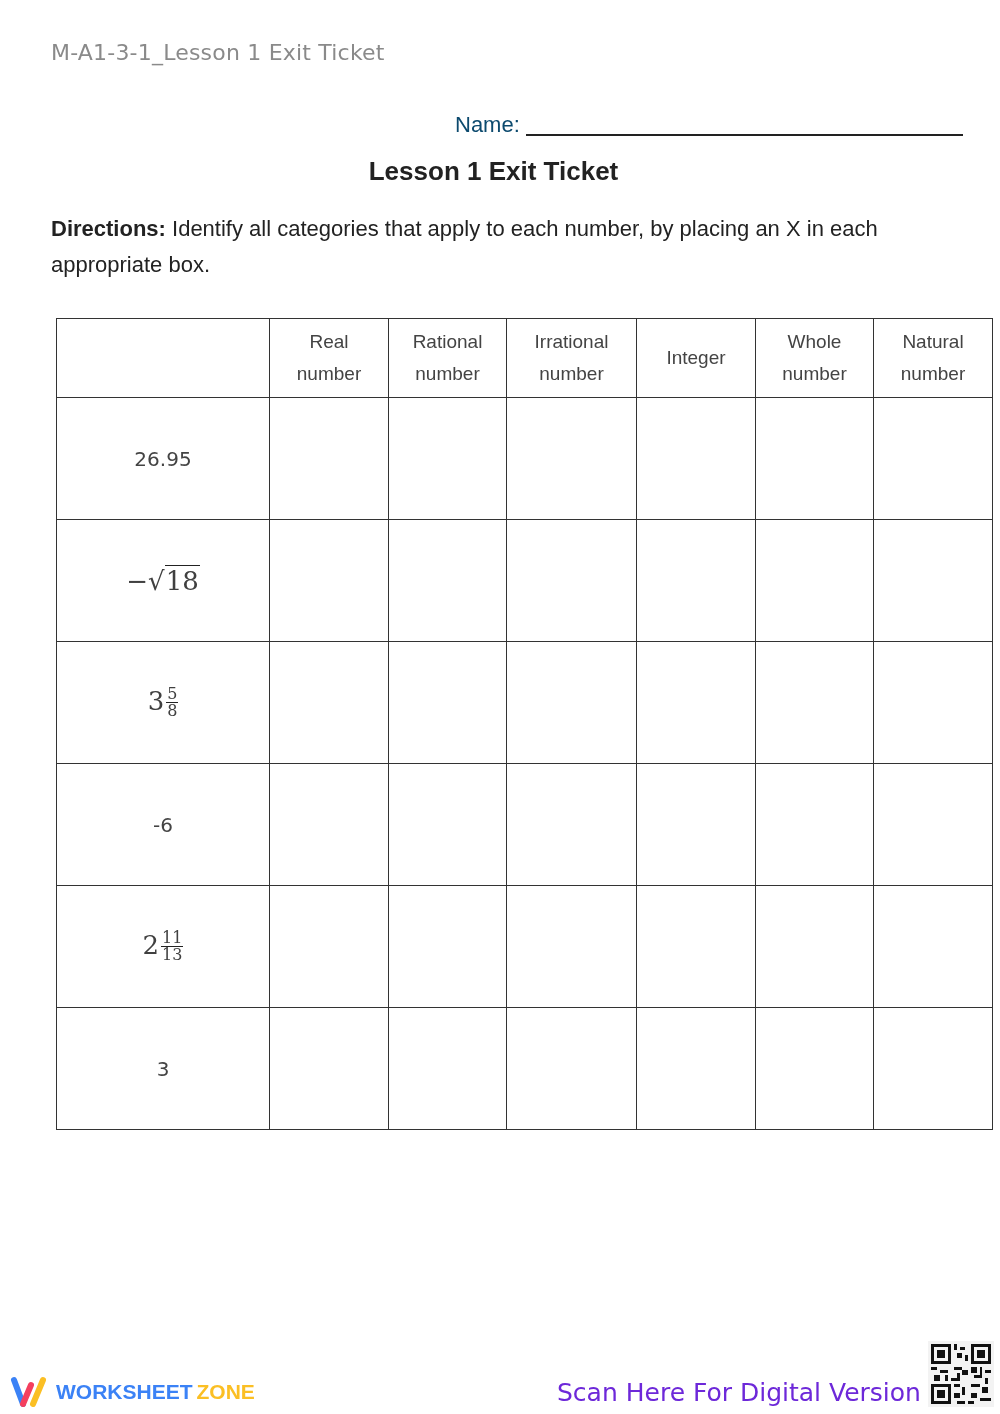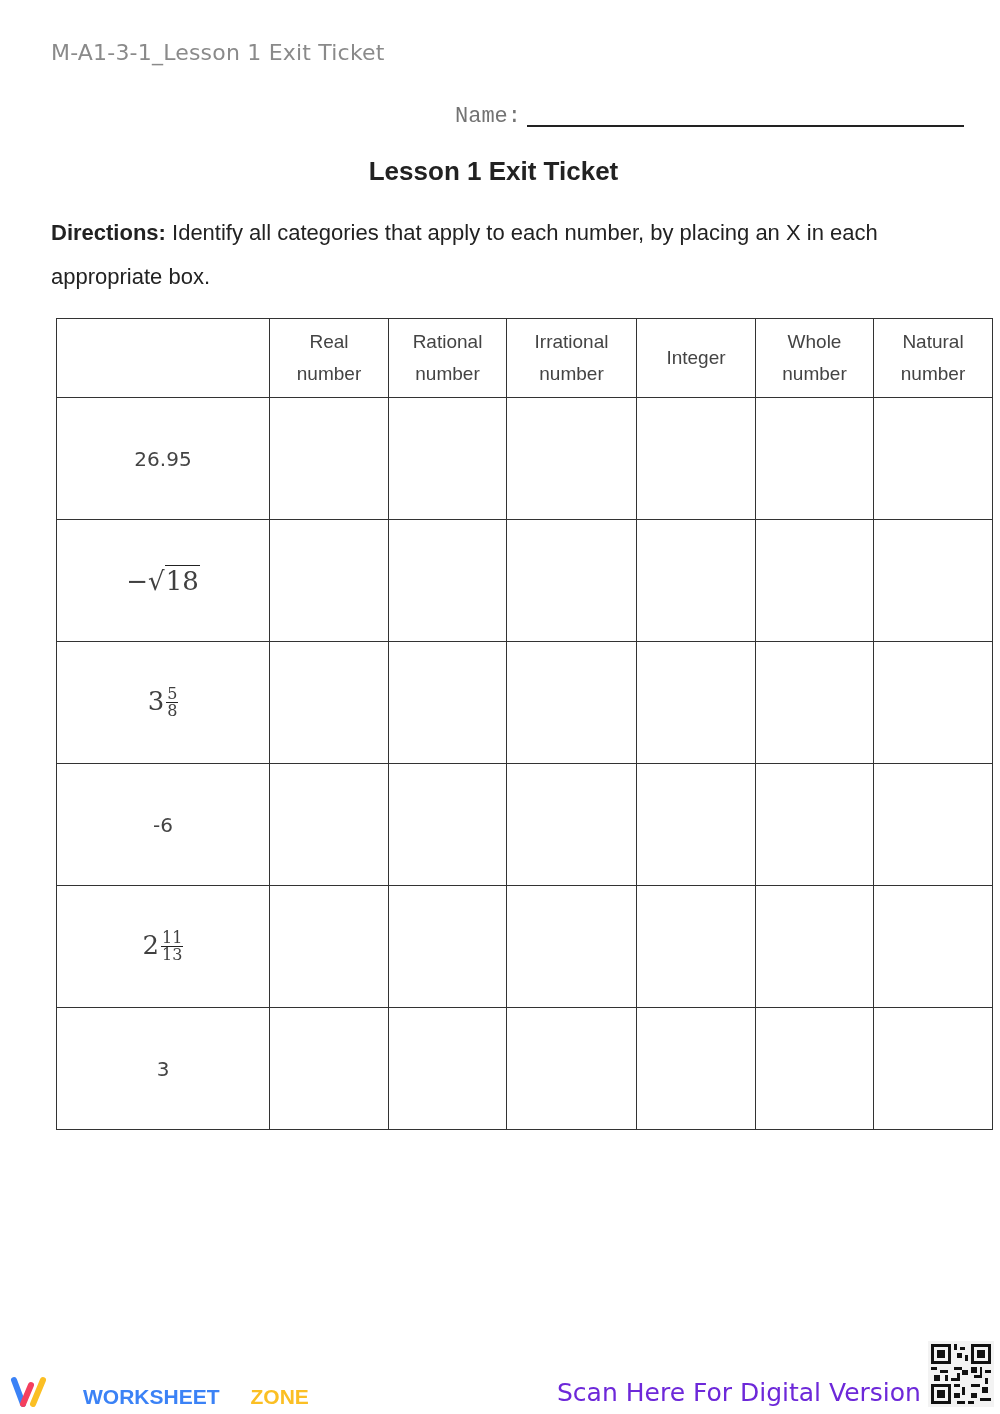--- a/index.html
+++ b/index.html
@@ -6,7 +6,7 @@
     body { width: 1000px; height: 1414px; position: relative; font-family: "DejaVu Sans", sans-serif; color: #222; overflow: hidden; }
     .doc-id { position: absolute; left: 51px; top: 40px; font-size: 22px; color: #8a8a8a; letter-spacing: 0.2px; }
     .name-row { position: absolute; left: 455px; top: 104px; display: flex; align-items: flex-end; }
-    .name-label { font-family: Liberation Mono, monospace; font-size: 22px; color: #737373; }
+    .name-label { font-family: Liberation Sans, sans-serif; font-size: 22px; color: #0c4a6e; margin-top: 8px; }
     .name-line { width: 437px; height: 0; border-bottom: 2px solid #222; margin-left: 6px; margin-bottom: 2px; }
     .title { position: absolute; left: 0; width: 987px; top: 156px; text-align: center; font-size: 26px; font-weight: bold; color: #222; font-family: "Liberation Sans", sans-serif; }
     .directions { position: absolute; left: 51px; top: 211px; width: 920px; font-size: 22px; line-height: 44px; font-family: "Liberation Sans", sans-serif; color: #222; }

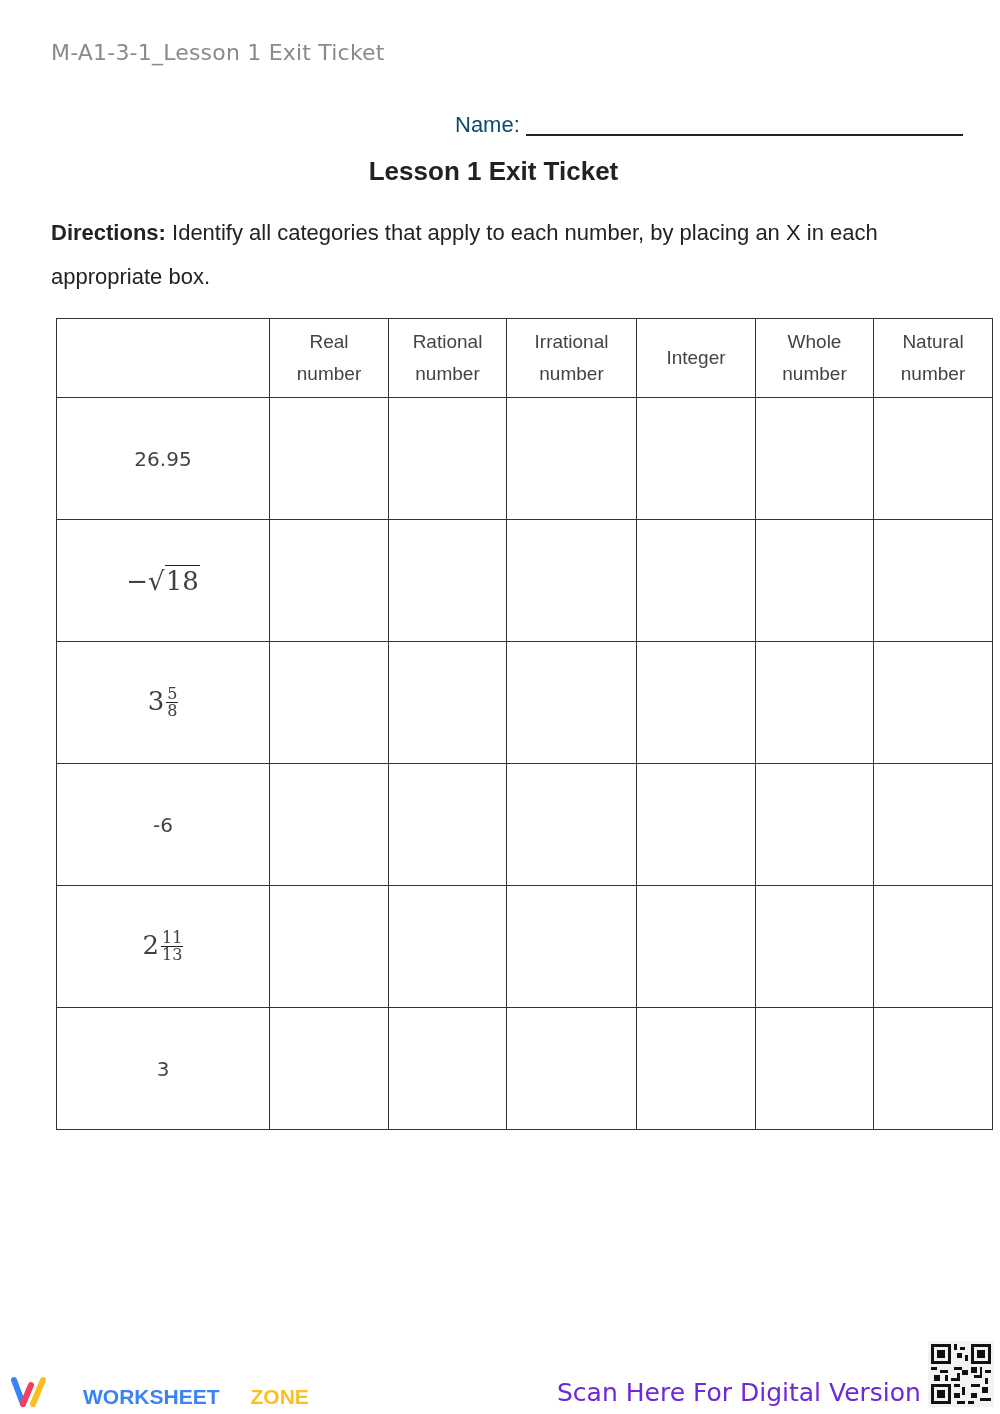--- a/index.html
+++ b/index.html
@@ -9,7 +9,7 @@
     .name-label { font-family: Liberation Sans, sans-serif; font-size: 22px; color: #0c4a6e; margin-top: 8px; }
     .name-line { width: 437px; height: 0; border-bottom: 2px solid #222; margin-left: 6px; margin-bottom: 2px; }
     .title { position: absolute; left: 0; width: 987px; top: 156px; text-align: center; font-size: 26px; font-weight: bold; color: #222; font-family: "Liberation Sans", sans-serif; }
-    .directions { position: absolute; left: 51px; top: 211px; width: 920px; font-size: 22px; line-height: 44px; font-family: "Liberation Sans", sans-serif; color: #222; }
+    .directions { position: absolute; left: 51px; top: 211px; width: 920px; font-size: 22px; line-height: 36px; font-family: "Liberation Sans", sans-serif; color: #222; }
     .directions b { font-weight: bold; }
     table.grid { position: absolute; left: 56px; top: 318px; border-collapse: collapse; table-layout: fixed; }
     table.grid td, table.grid th { border: 1.5px solid #333; text-align: center; vertical-align: middle; padding: 0; }

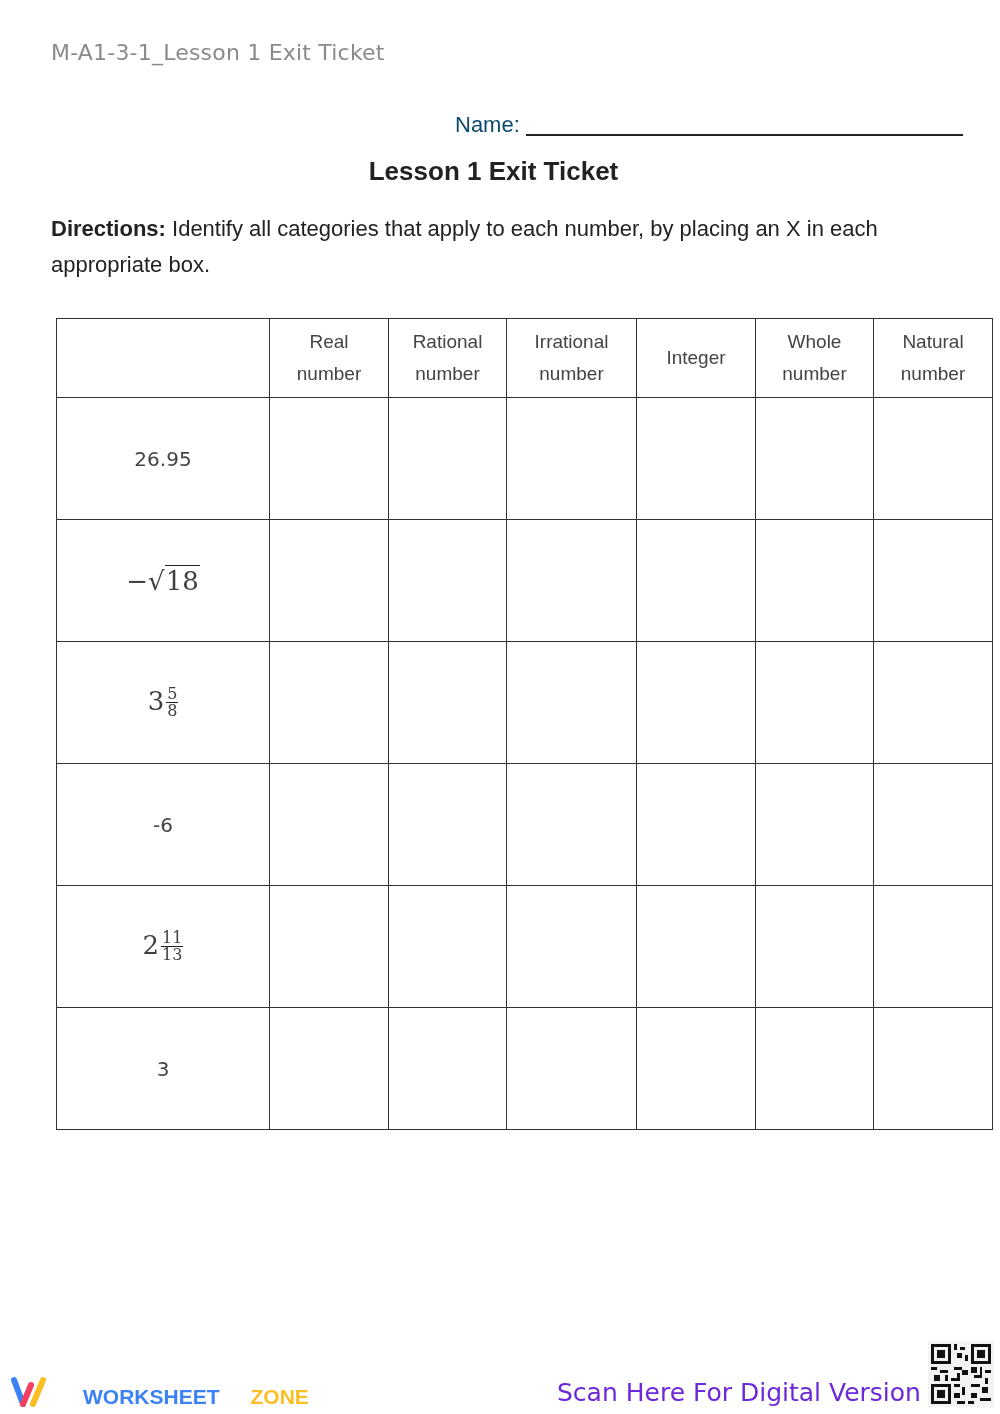--- a/index.html
+++ b/index.html
@@ -20,7 +20,7 @@
     .frac { display: inline-flex; flex-direction: column; vertical-align: middle; font-size: 16px; line-height: 16px; margin-left: 2px; }
     .frac .num { border-bottom: 1px solid #222; padding: 0 1px; }
     .sqrt-body { border-top: 1.5px solid #222; padding: 0 1px; }
-    .footer-logo { position: absolute; left: 10px; top: 1375px; display: flex; align-items: flex-end; gap: 27px; }
+    .footer-logo { position: absolute; left: 10px; top: 1375px; display: flex; align-items: center; }
     .logo-mark { width: 42px; height: 34px; position: relative; }
     .logo-text { font-family: "Liberation Sans", sans-serif; font-weight: bold; font-size: 21px; margin-left: 4px; }
     .logo-blue { color: #3b82f6; }

